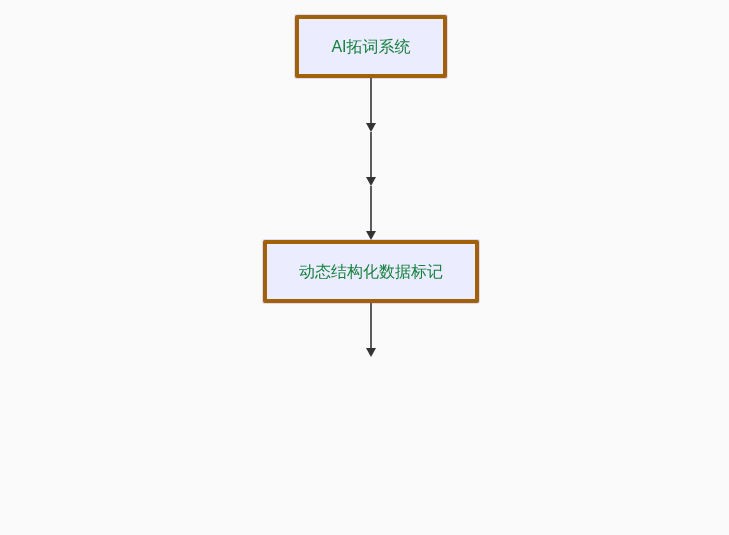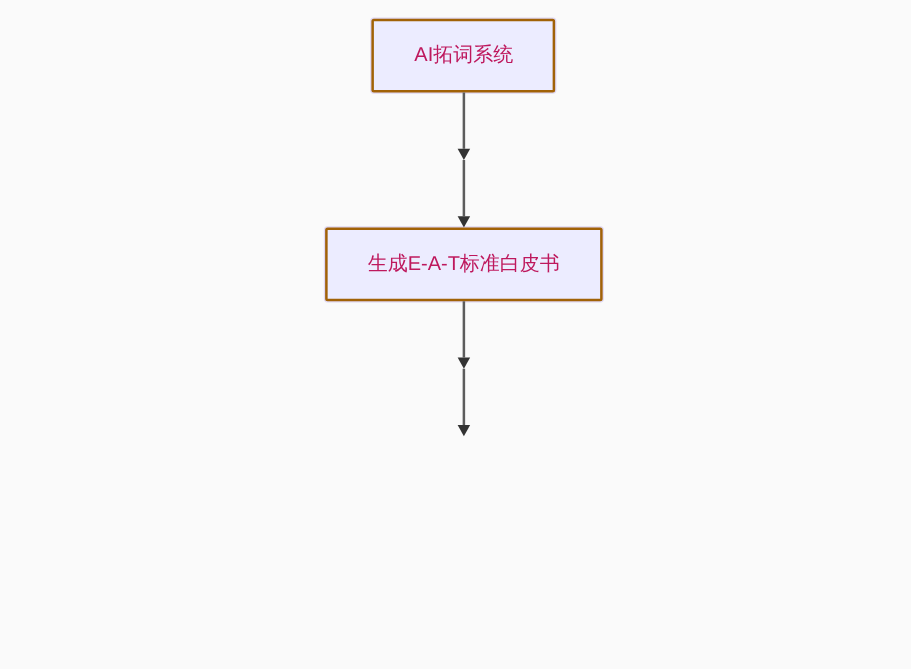--- a/index.html
+++ b/index.html
@@ -26,9 +26,9 @@
   }
   .node {
     background: #ECECFF;
-    border: 2px solid #a16207;
+    border: 4px solid #a16207;
     border-radius: 2px;
-    color: #be185d;
+    color: #15803d;
     font-size: 16px;
     line-height: 19px;
     padding: 18px 32px;

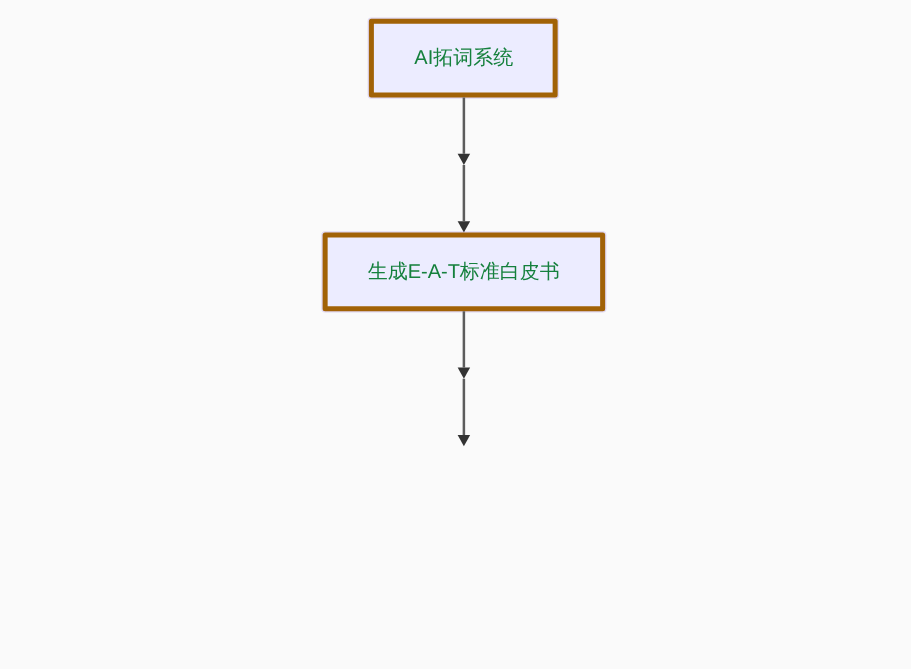--- a/index.html
+++ b/index.html
@@ -74,7 +74,6 @@
       <div class="arrow-head"></div>
     </div>
 
-    <div class="node">生成E-A-T标准白皮书</div>
 
     <div class="arrow">
       <div class="arrow-line"></div>

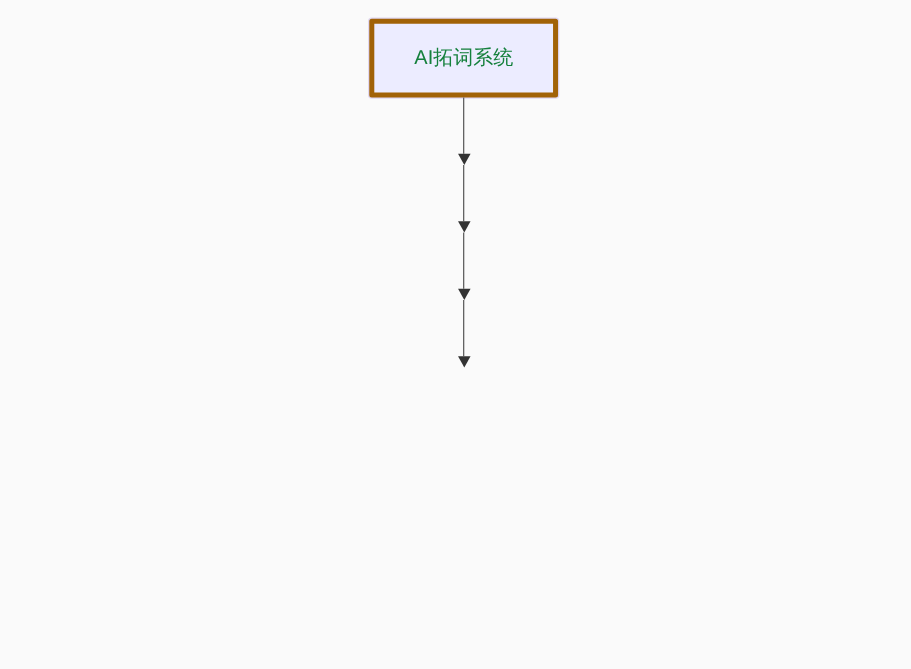--- a/index.html
+++ b/index.html
@@ -80,6 +80,7 @@
       <div class="arrow-head"></div>
     </div>
 
+    <div class="node">动态结构化数据标记</div>
 
     <div class="arrow">
       <div class="arrow-line"></div>

